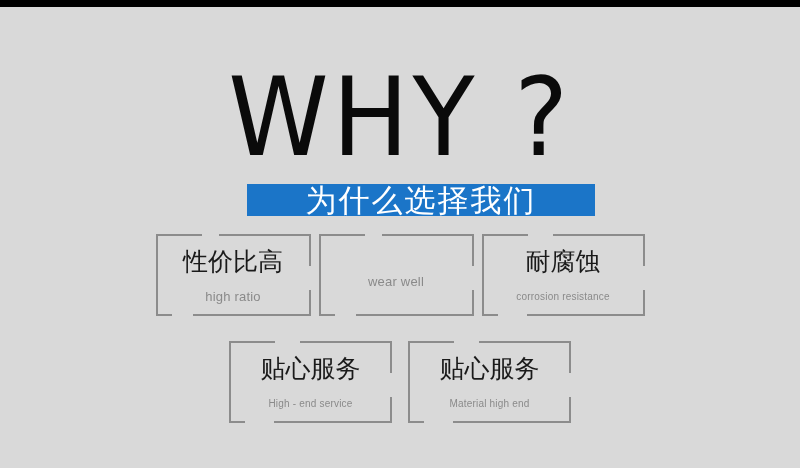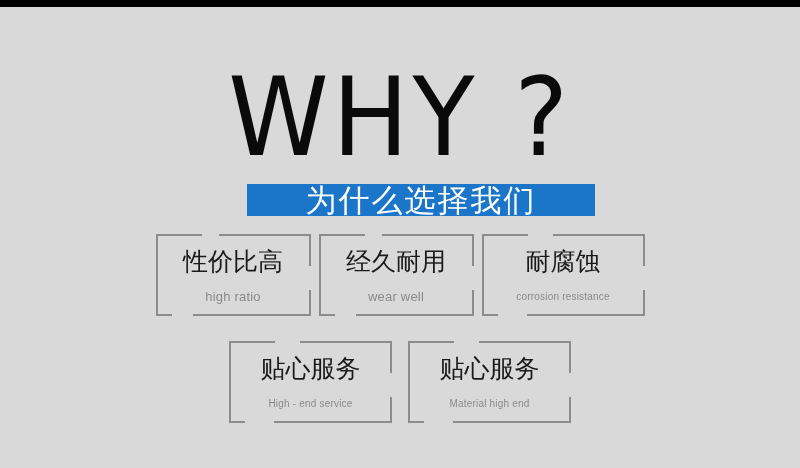--- a/index.html
+++ b/index.html
@@ -174,7 +174,6 @@
       <span class="seg h-bot-l"></span>
       <span class="seg h-bot-r"></span>
       <div class="card-body">
-        <div class="card-cn">经久耐用</div>
         <div class="card-en">wear well</div>
       </div>
     </div>

